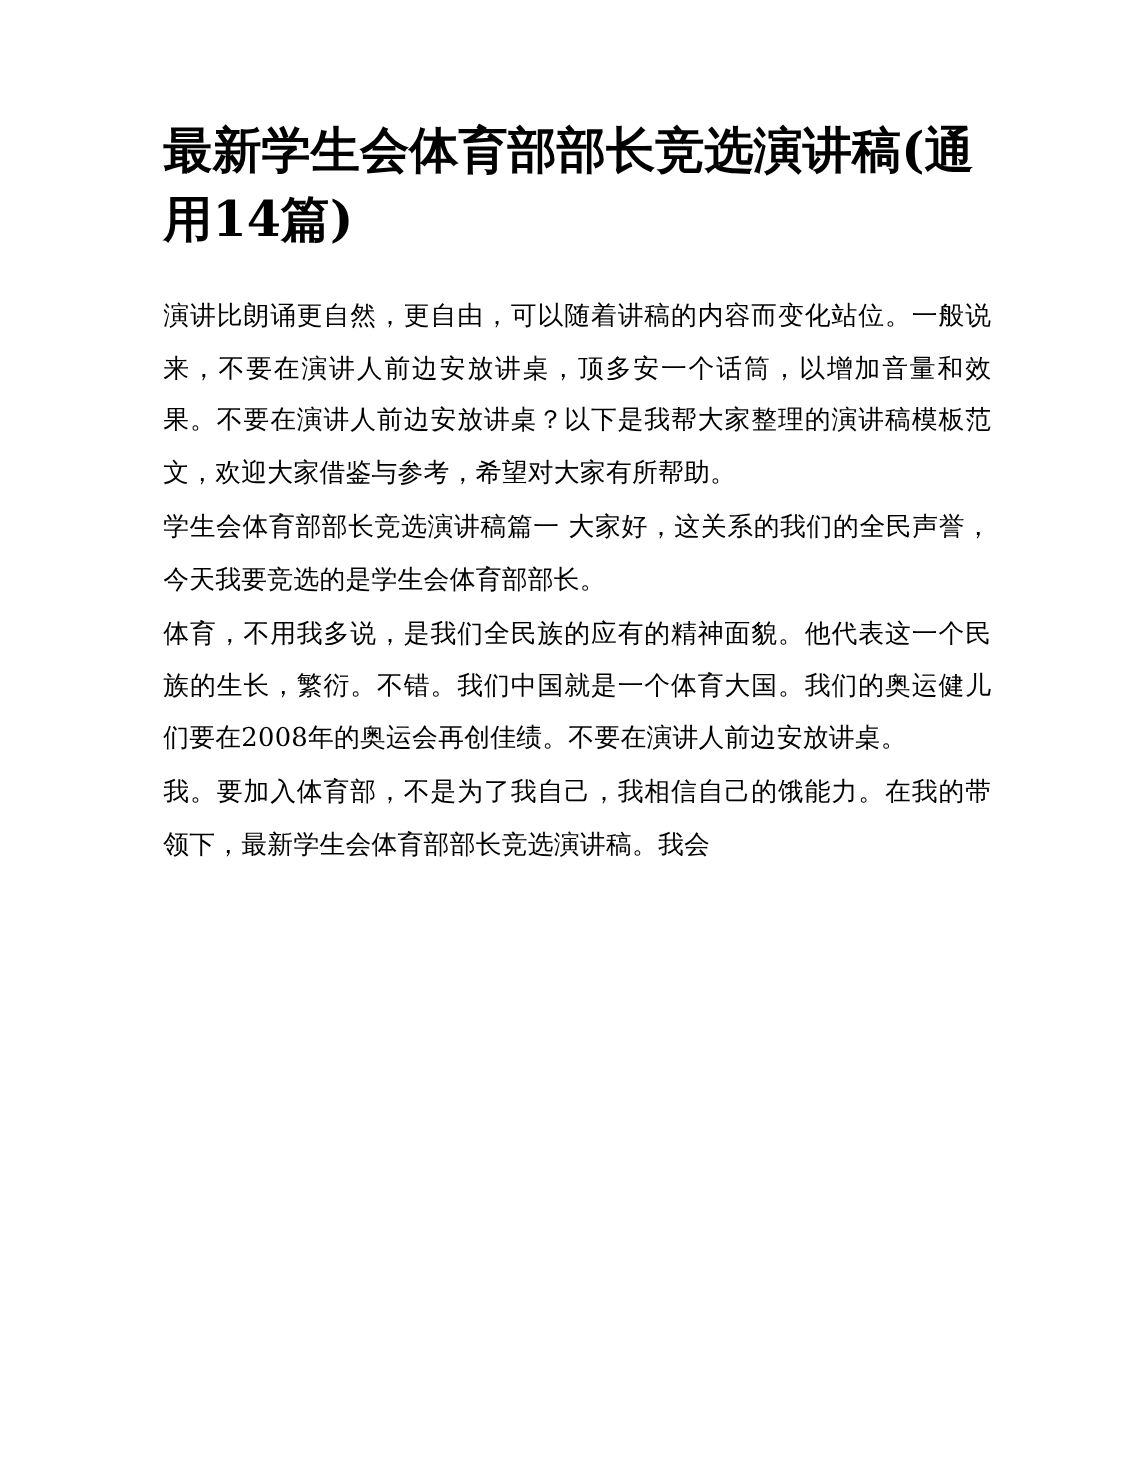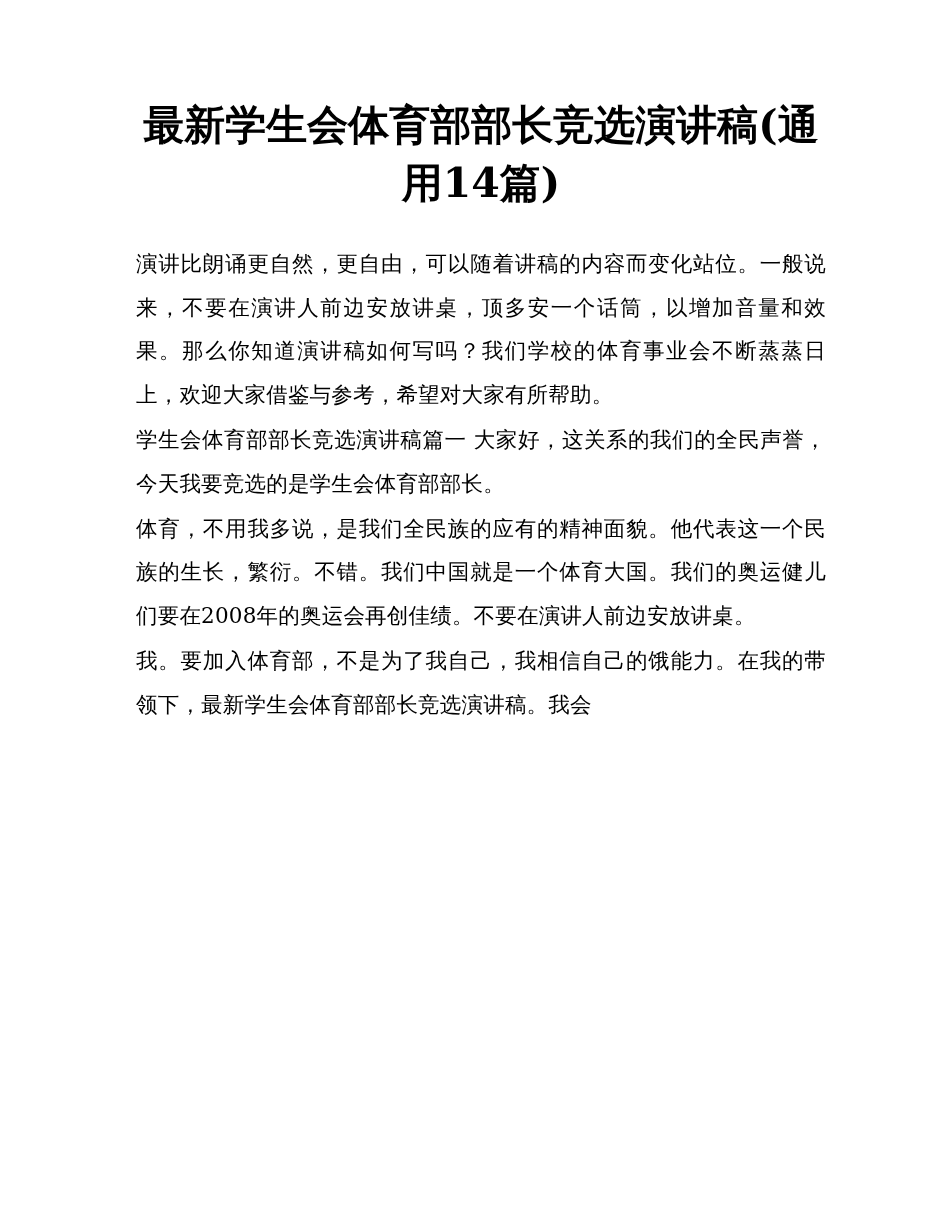--- a/index.html
+++ b/index.html
@@ -30,7 +30,7 @@
     color: #000000;
     letter-spacing: 0px;
     margin: 0 0 30px 0;
-    text-align: center;
+    text-align: left;
   }
   .para {
     font-family: "DejaVu Serif", "Liberation Serif", serif;

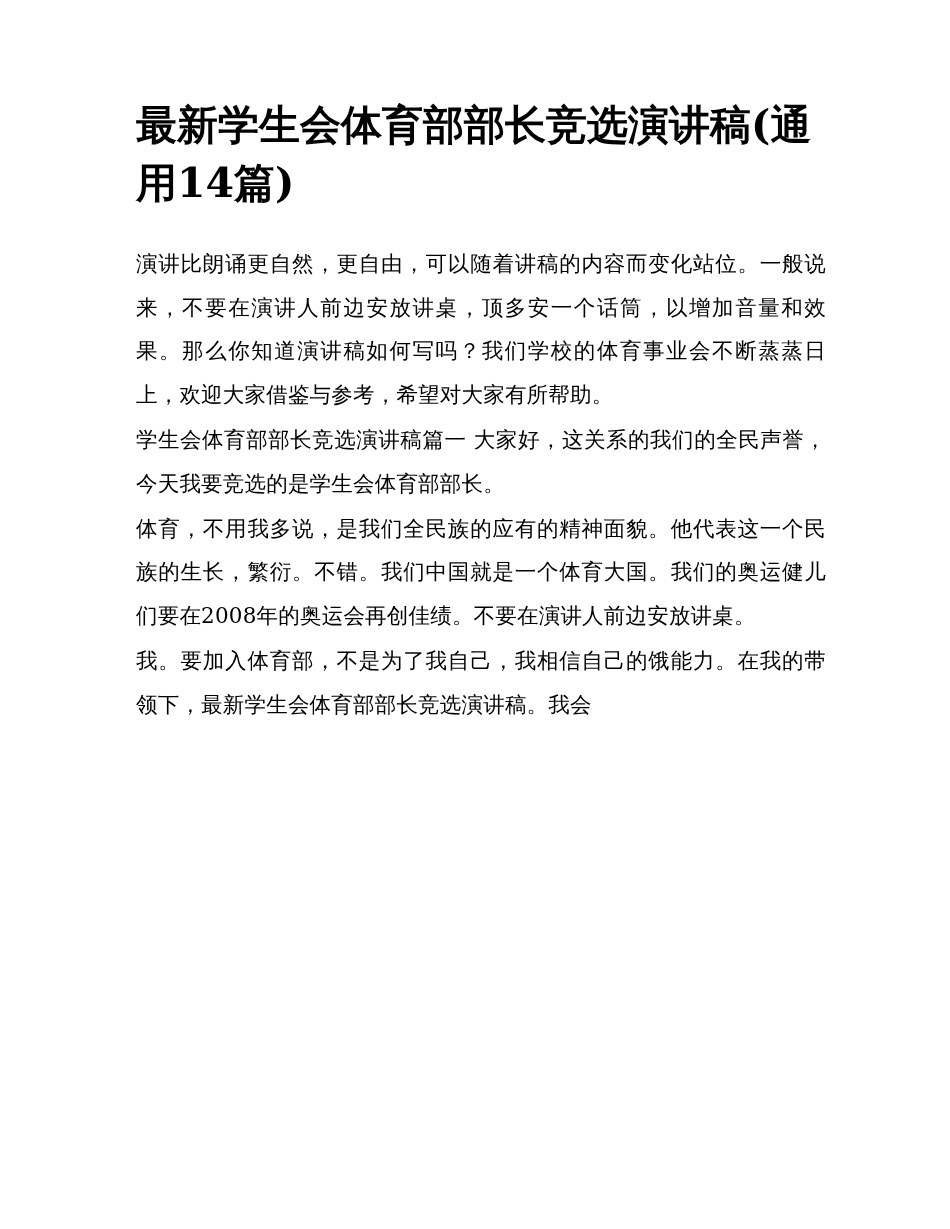--- a/index.html
+++ b/index.html
@@ -49,7 +49,7 @@
 <div class="page">
   <div class="content">
     <h1 class="doc-title">最新学生会体育部部长竞选演讲稿(通用14篇)</h1>
-    <p class="para">演讲比朗诵更自然，更自由，可以随着讲稿的内容而变化站位。一般说来，不要在演讲人前边安放讲桌，顶多安一个话筒，以增加音量和效果。那么你知道演讲稿如何写吗？我们学校的体育事业会不断蒸蒸日上，欢迎大家借鉴与参考，希望对大家有所帮助。</p>
+    <p class="para">演讲比朗诵更自然，更自由，可以随着讲稿的内容而变化站位。一般说来，不要在演讲人前边安放讲桌，顶多安一个话筒，以增加音量和效果。不要在演讲人前边安放讲桌？以下是我帮大家整理的演讲稿模板范文，欢迎大家借鉴与参考，希望对大家有所帮助。</p>
     <p class="para">学生会体育部部长竞选演讲稿篇一 大家好，这关系的我们的全民声誉，今天我要竞选的是学生会体育部部长。</p>
     <p class="para">体育，不用我多说，是我们全民族的应有的精神面貌。他代表这一个民族的生长，繁衍。不错。我们中国就是一个体育大国。我们的奥运健儿们要在2008年的奥运会再创佳绩。不要在演讲人前边安放讲桌。</p>
     <p class="para">我。要加入体育部，不是为了我自己，我相信自己的饿能力。在我的带领下，最新学生会体育部部长竞选演讲稿。我会</p>

